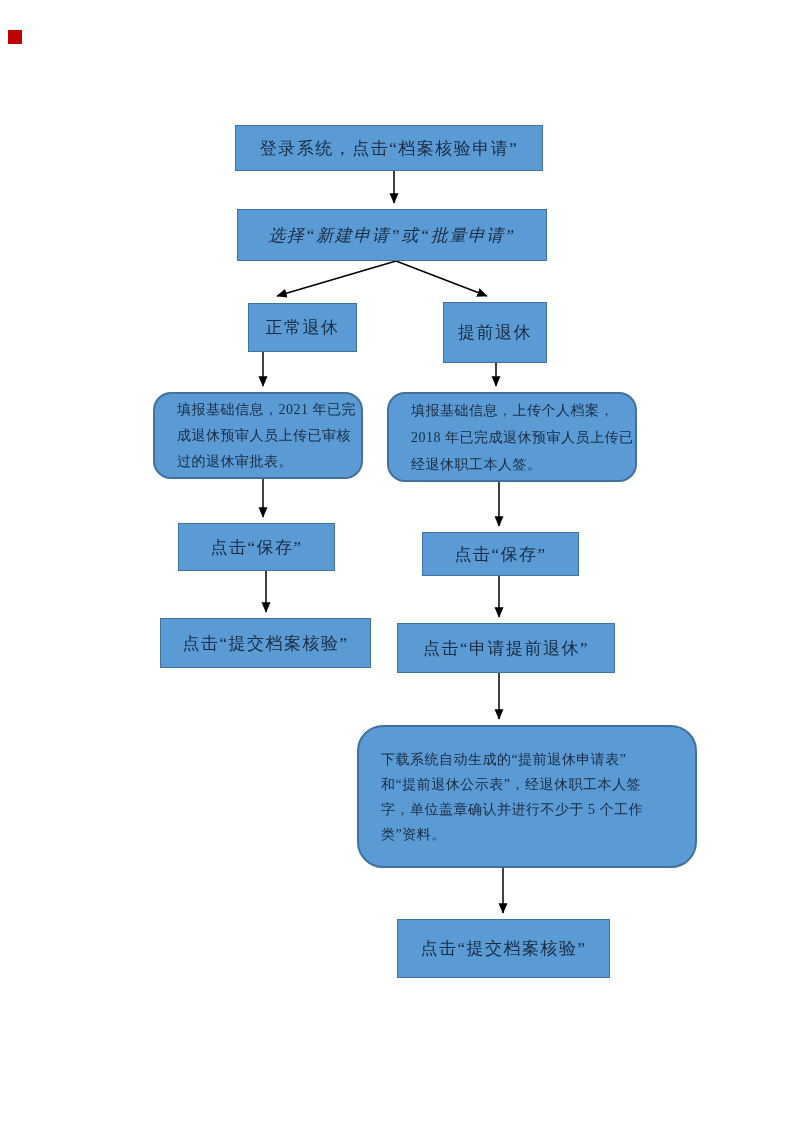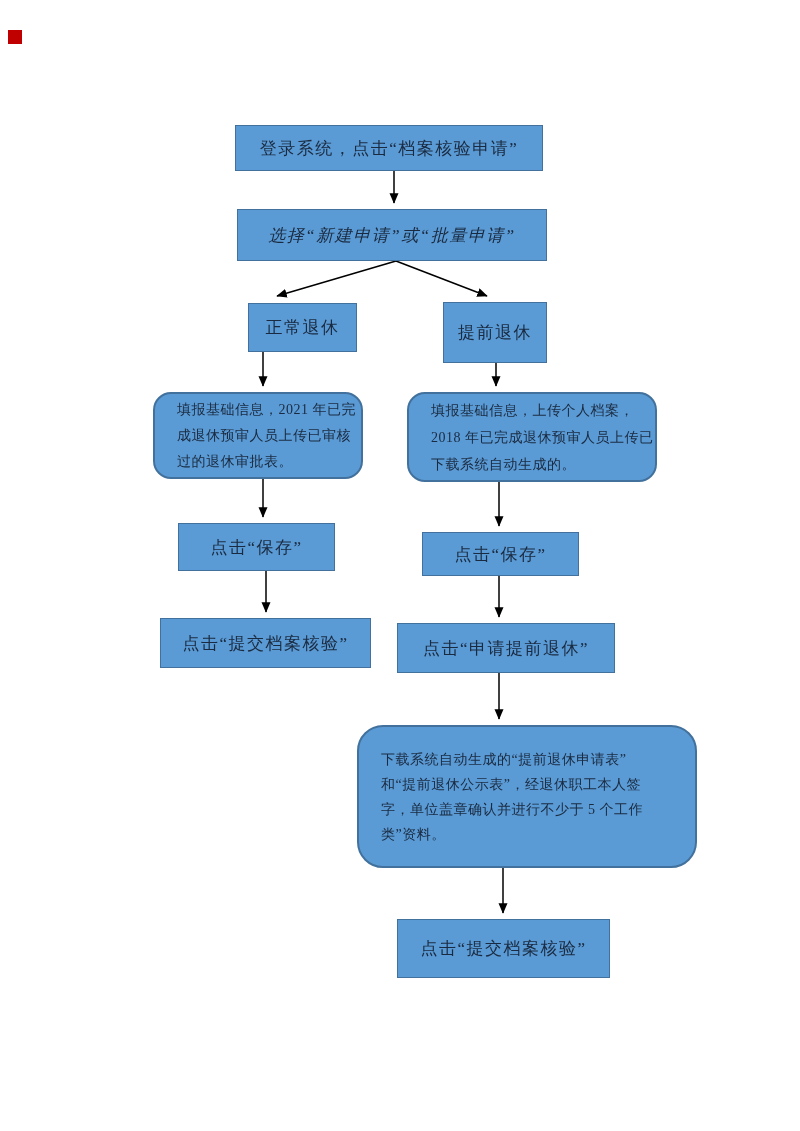--- a/index.html
+++ b/index.html
@@ -52,7 +52,7 @@
   #n-normal       { left: 208px; top: 303px; width: 109px; height: 49px; margin-left: 40px; }
   #n-early        { left: 443px; top: 302px; width: 104px; height: 61px; }
   #n-normal-fill  { left: 153px; top: 392px; width: 210px; height: 87px; line-height: 26px; }
-  #n-early-fill   { left: 387px; top: 392px; width: 250px; height: 90px; line-height: 27px; margin-left: 20px; }
+  #n-early-fill   { left: 387px; top: 392px; width: 250px; height: 90px; line-height: 27px; }
   #n-normal-save  { left: 178px; top: 523px; width: 157px; height: 48px; }
   #n-early-save   { left: 422px; top: 532px; width: 157px; height: 44px; }
   #n-normal-submit{ left: 160px; top: 618px; width: 211px; height: 50px; }

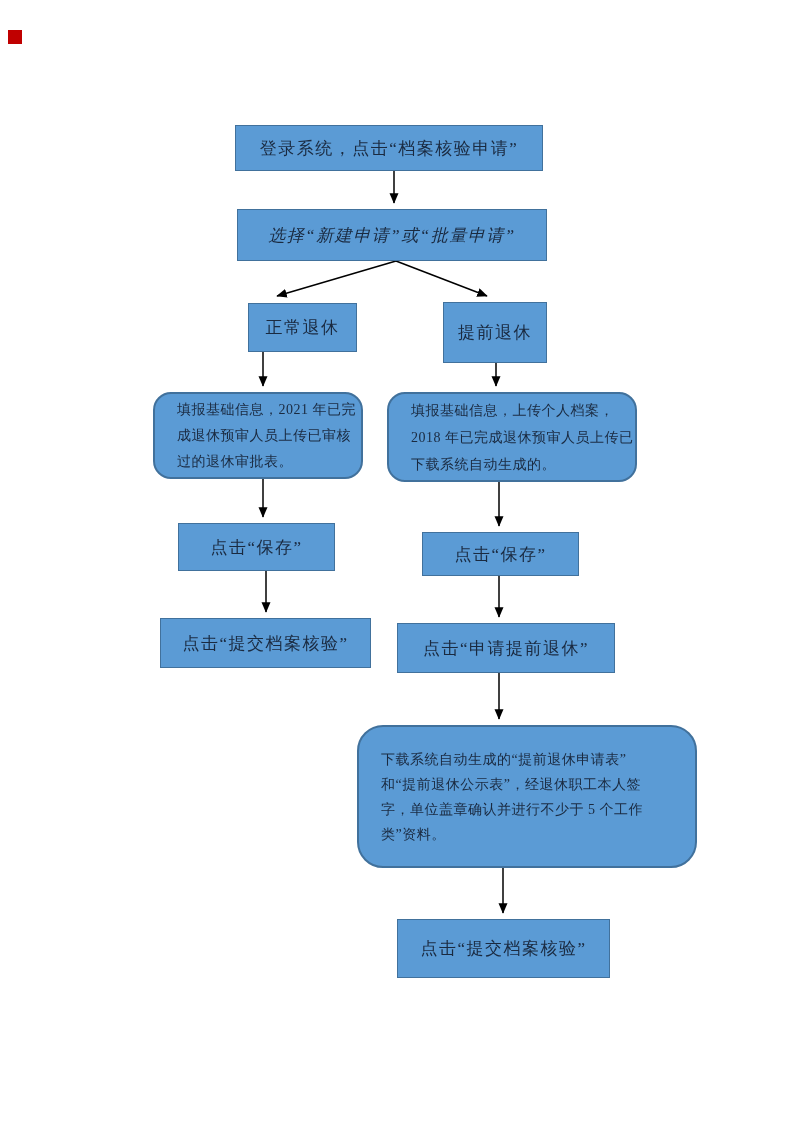--- a/index.html
+++ b/index.html
@@ -111,7 +111,7 @@
   <div id="n-early-fill" class="node rounded">
     <div class="line">填报基础信息，上传个人档案，</div>
     <div class="line">2018 年已完成退休预审人员上传已</div>
-    <div class="line">下载系统自动生成的。</div>
+    <div class="line">经退休职工本人签。</div>
   </div>
 
   <div id="n-normal-save" class="node rect">点击“保存”</div>

